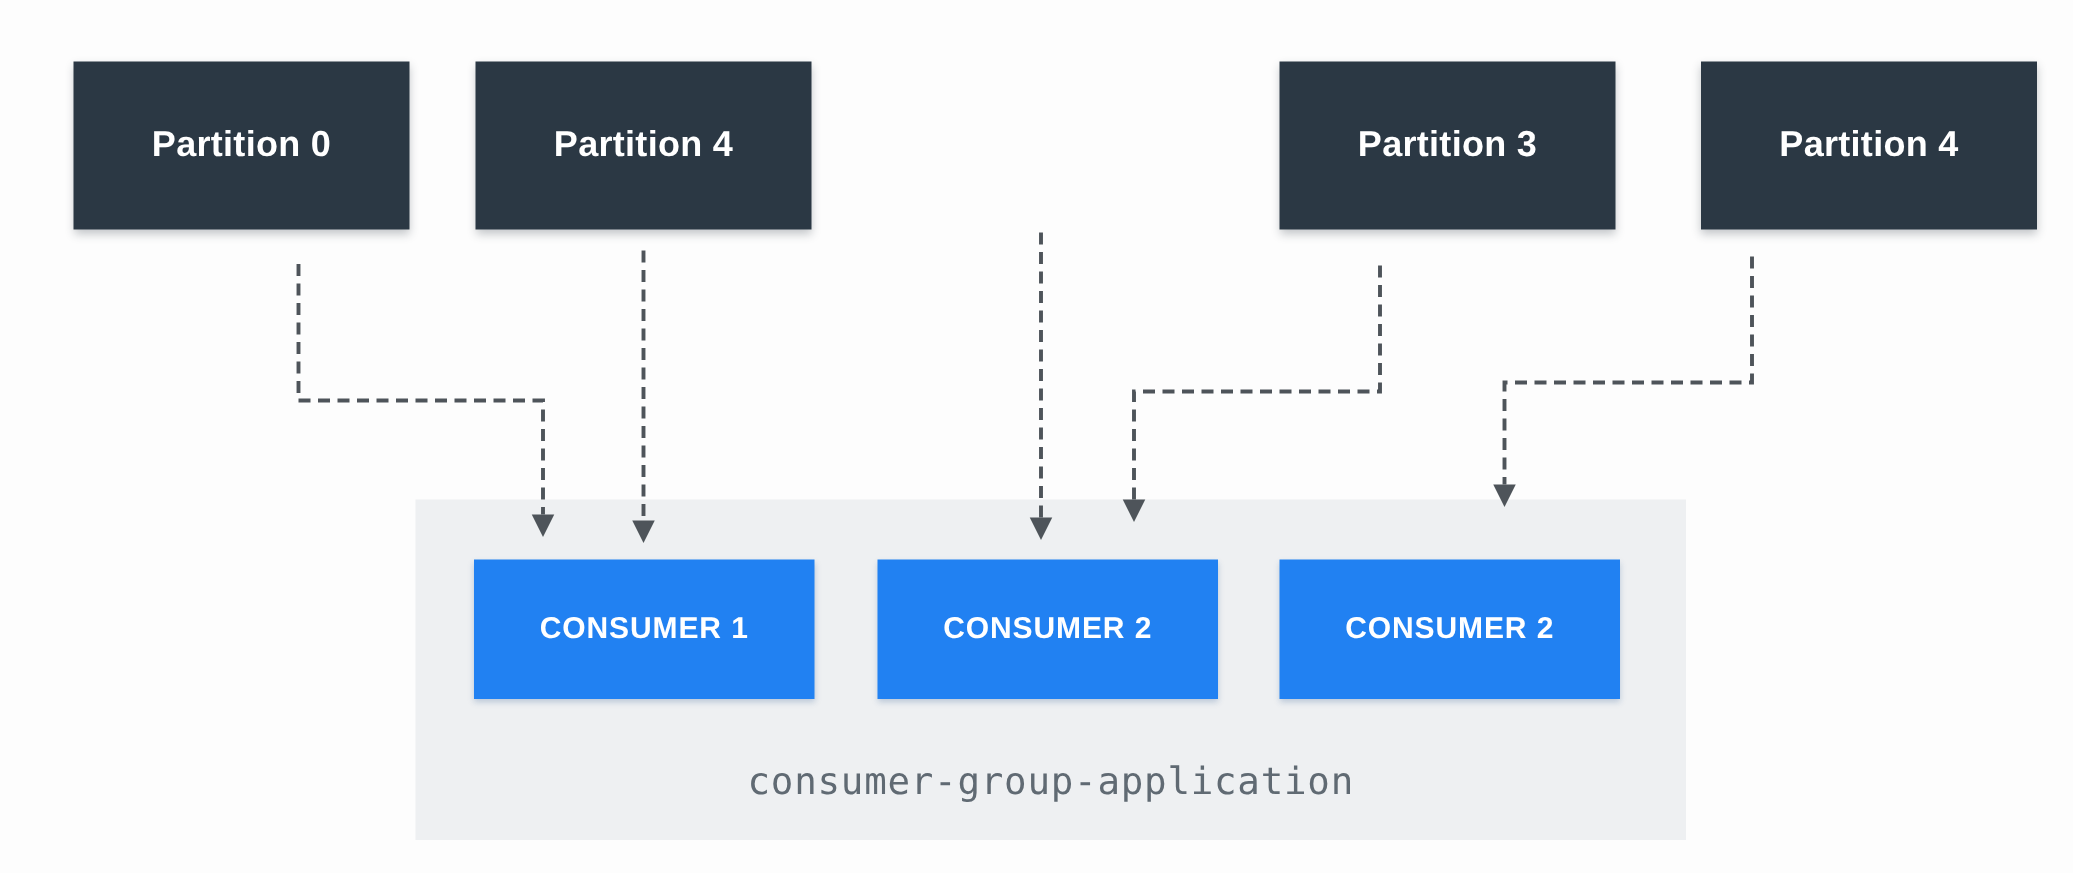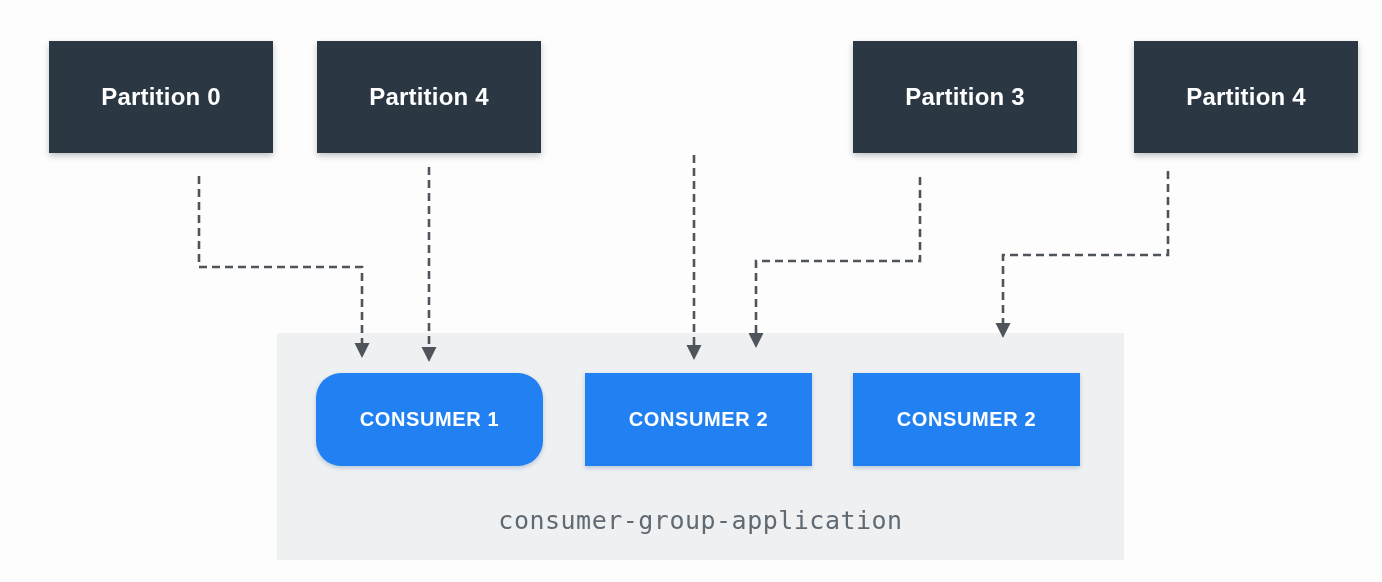--- a/index.html
+++ b/index.html
@@ -59,7 +59,7 @@
     letter-spacing: 0.6px;
     box-shadow: 0 2px 4px rgba(30,80,140,0.25);
   }
-  .c1 { left: 316px; border-radius: 25px; }
+  .c1 { left: 316px; }
   .c2 { left: 585px; text-align: right; }
   .c3 { left: 853px; }
 

